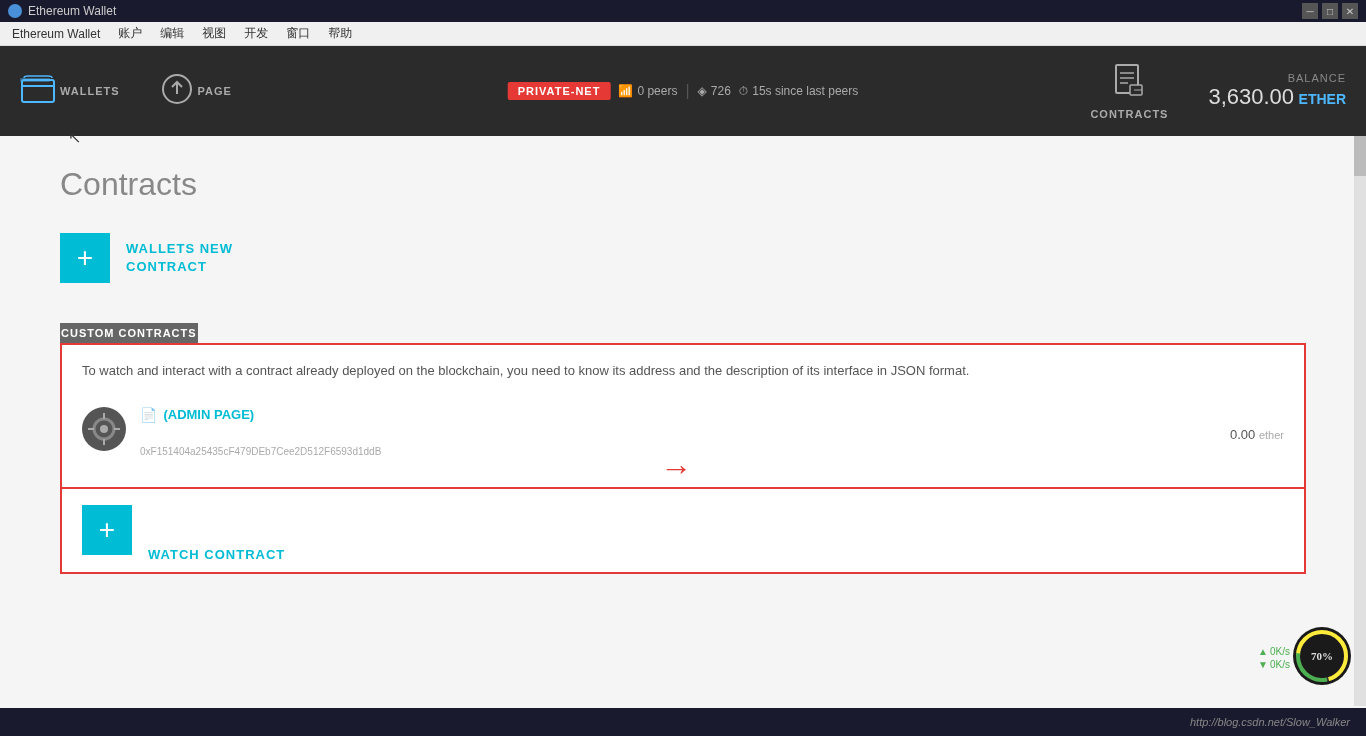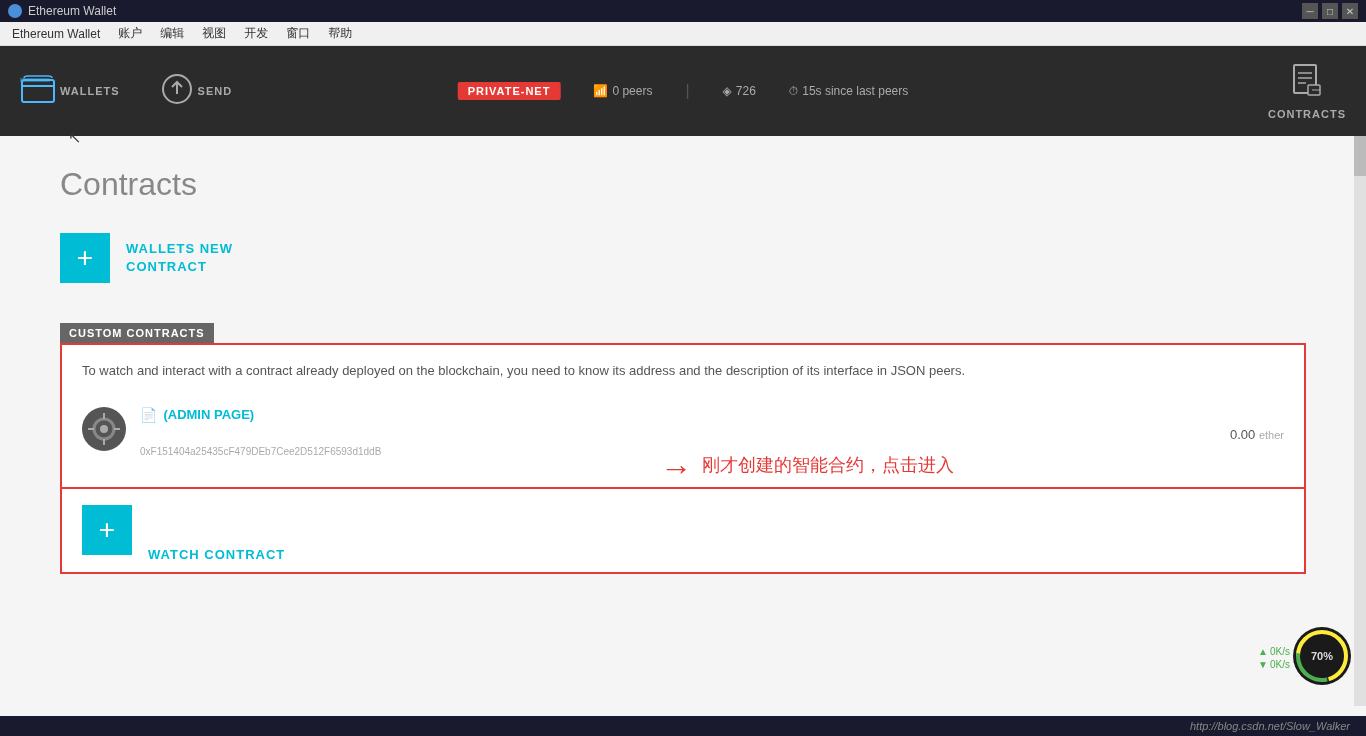--- a/index.html
+++ b/index.html
@@ -474,6 +474,13 @@
         </svg>
       </span>
       <span class="nav-label">CONTRACTS</span>
+    </div>
+    <div class="balance-section">
+      <div class="balance-label">BALANCE</div>
+      <div>
+        <span class="balance-value">3,630.00</span>
+        <span class="balance-unit">ETHER</span>
+      </div>
     </div>
   </div>
 </div>

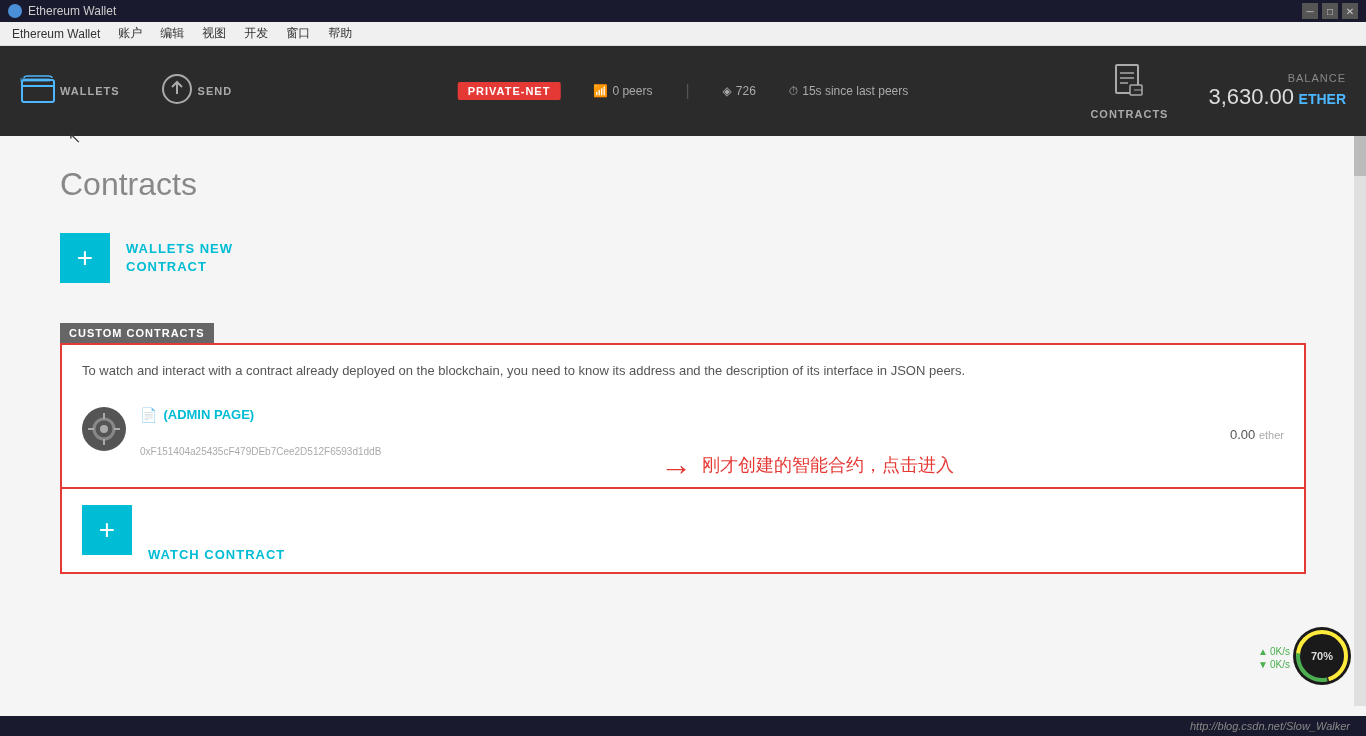--- a/index.html
+++ b/index.html
@@ -440,7 +440,7 @@
           <path d="M12 15 L17 10 L22 15" stroke="#aaa" stroke-width="2" fill="none"></path>
         </svg>
       </span>
-      <span class="nav-label">SEND</span>
+      <span class="nav-label">PAGE</span>
     </div>
   </div>
 

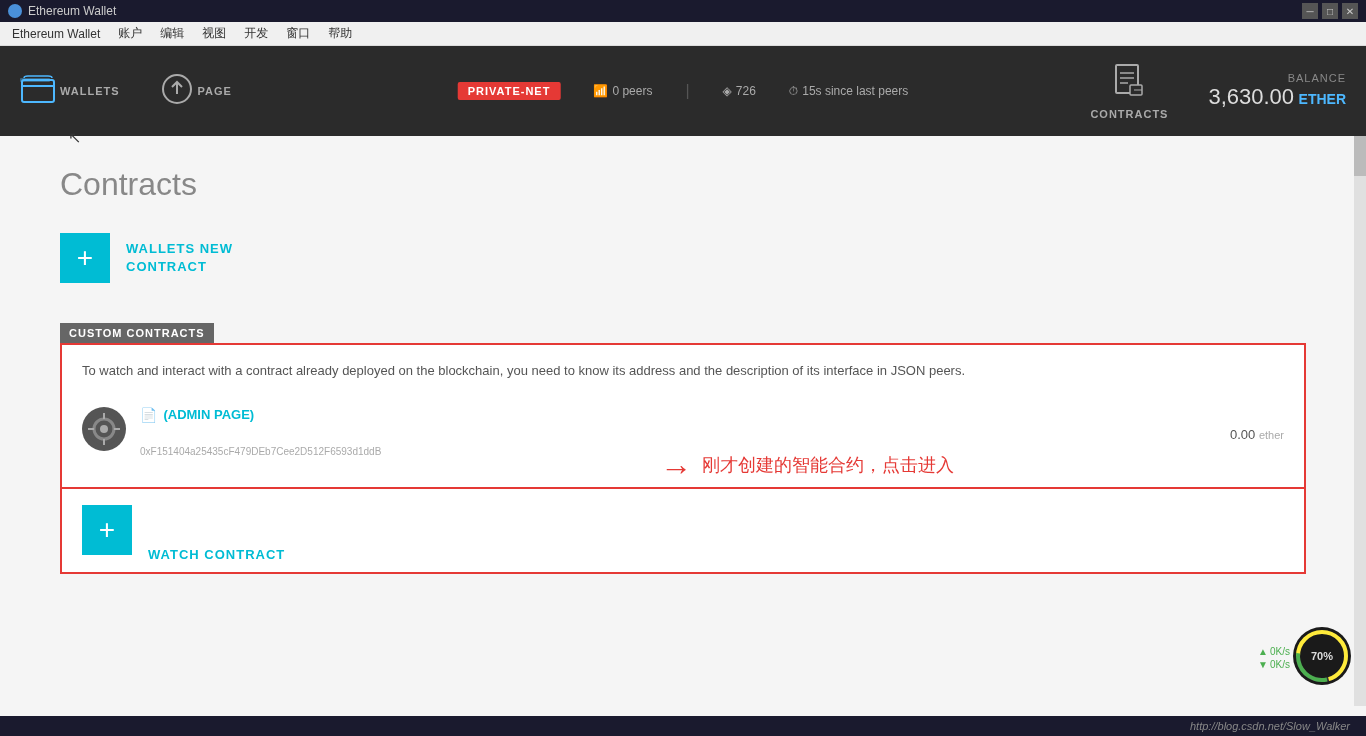--- a/index.html
+++ b/index.html
@@ -109,7 +109,7 @@
       transform: translateX(-50%);
       display: flex;
       align-items: center;
-      gap: 33px;
+      gap: 8px;
     }
     .private-net-badge {
       background: #e53935;

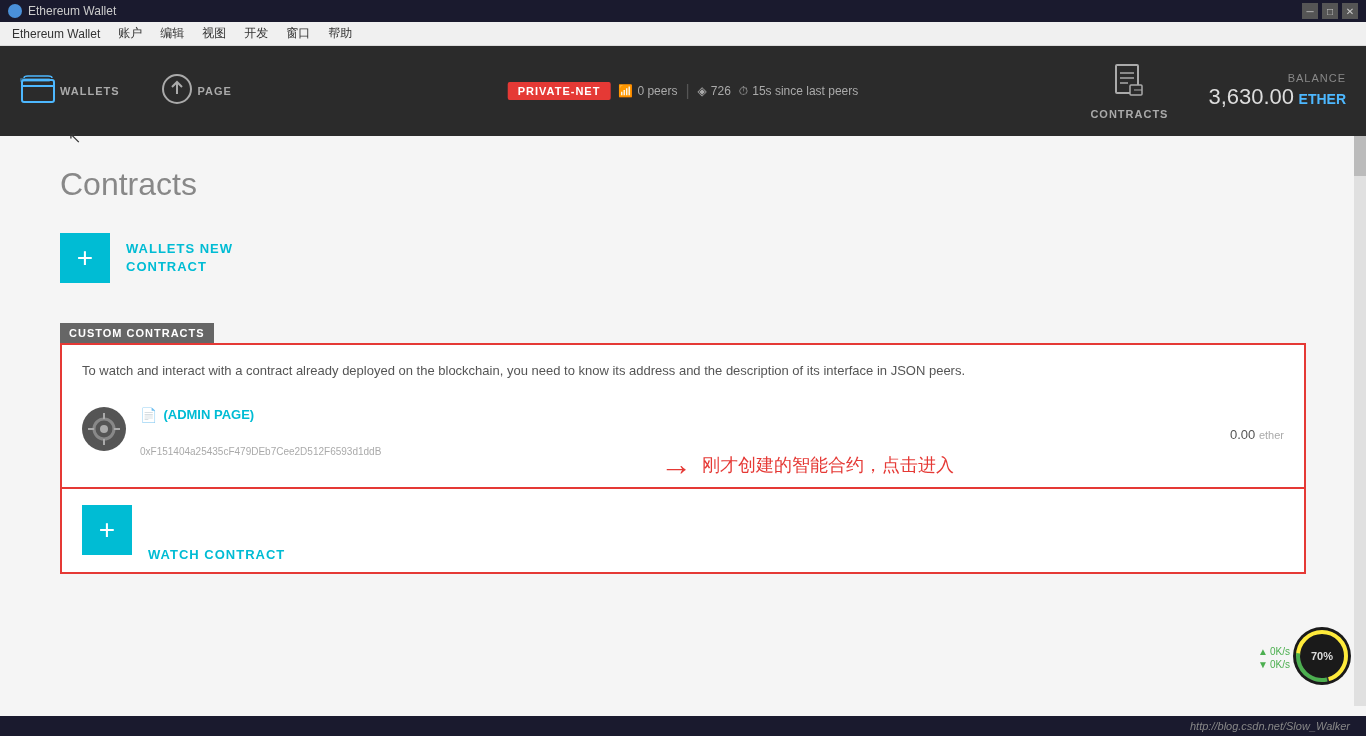--- a/index.html
+++ b/index.html
@@ -222,7 +222,7 @@
       font-size: 11px;
       font-weight: bold;
       letter-spacing: 1px;
-      padding: 4px 9px;
+      padding: 4px 1px;
       display: inline-block;
       margin-bottom: 0;
     }

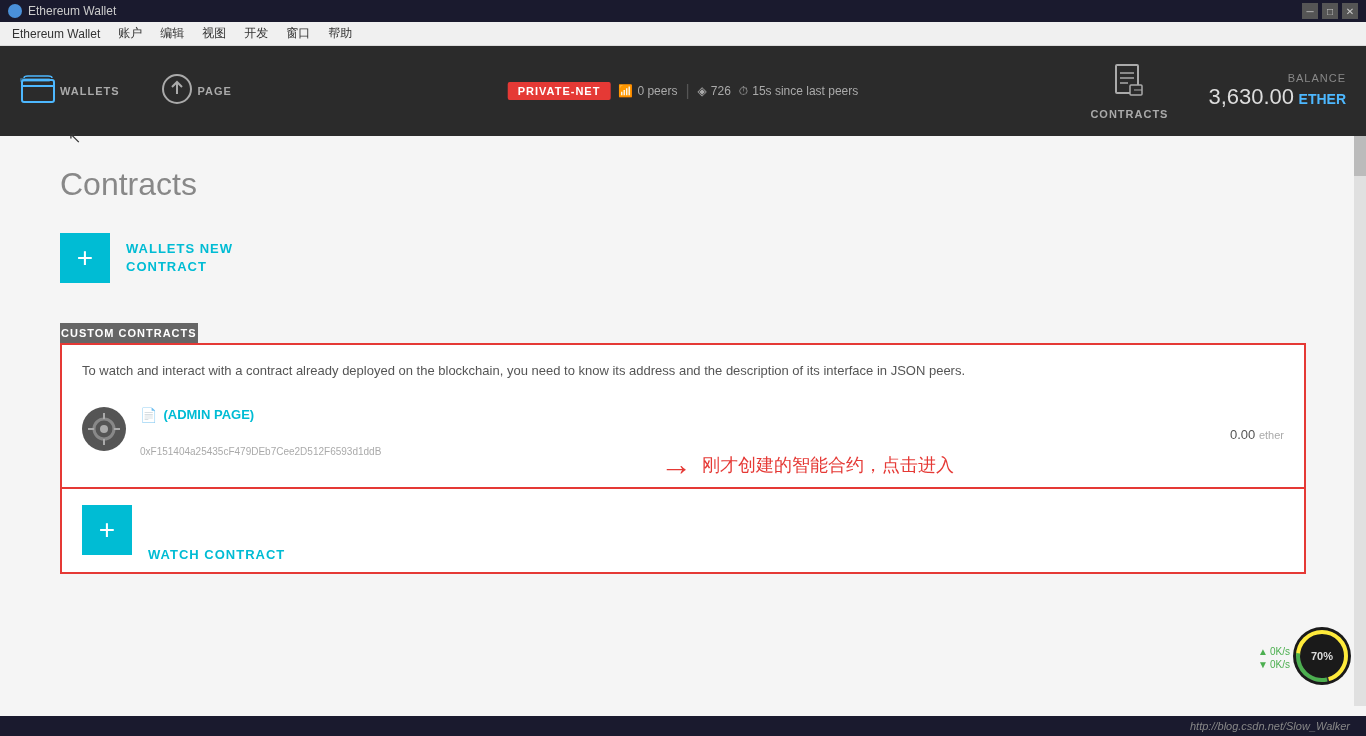--- a/index.html
+++ b/index.html
@@ -504,7 +504,7 @@
     <div class="section-header">CUSTOM CONTRACTS</div>
 
     <div class="custom-contracts-box">
-      <p class="contract-info-text">To watch and interact with a contract already deployed on the blockchain, you need to know its address and the description of its interface in JSON peers.</p>
+      <p class="contract-info-text">To watch and interact with a contract already deployed on the blockchain, you need to know its address and the description of its interface in JSON format.</p>
 
       <div class="contract-item">
         <div class="contract-avatar">

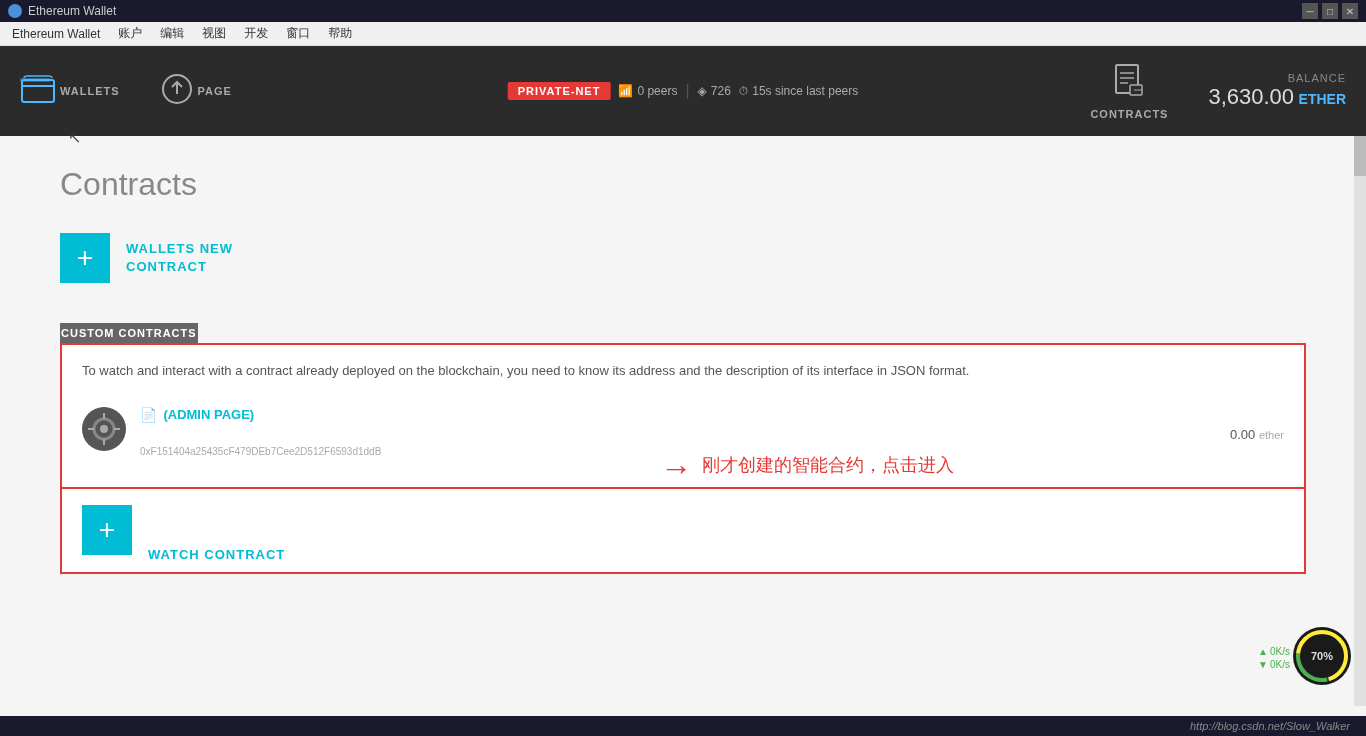--- a/index.html
+++ b/index.html
@@ -543,7 +543,6 @@
 
   <div class="annotation">
     <span class="arrow-right" style="color:#e53935; font-size:32px;">→</span>
-    <span class="annotation-text">刚才创建的智能合约，点击进入</span>
   </div>
 </div>
 

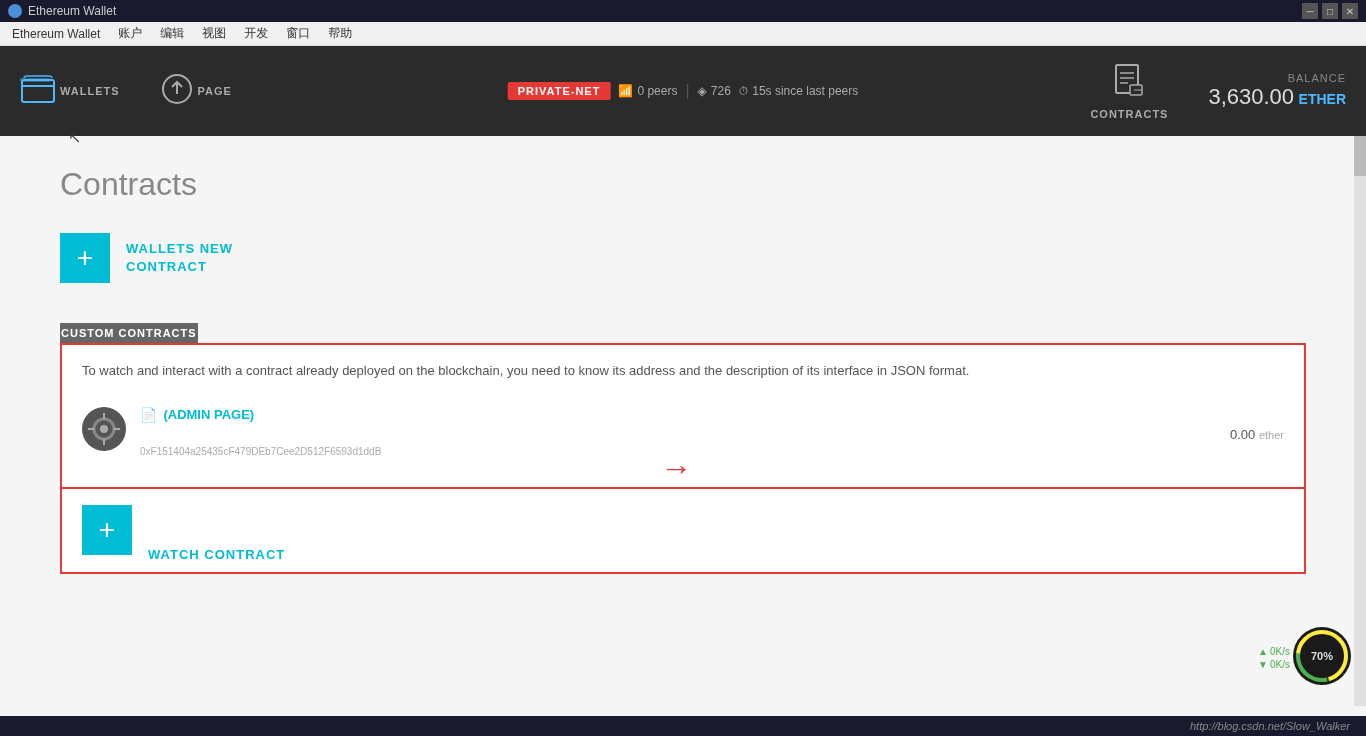--- a/index.html
+++ b/index.html
@@ -330,6 +330,7 @@
       bottom: 60px;
       width: 60px;
       height: 60px;
+      font-family: Liberation Serif, serif;
     }
     .progress-circle svg {
       transform: rotate(-90deg);

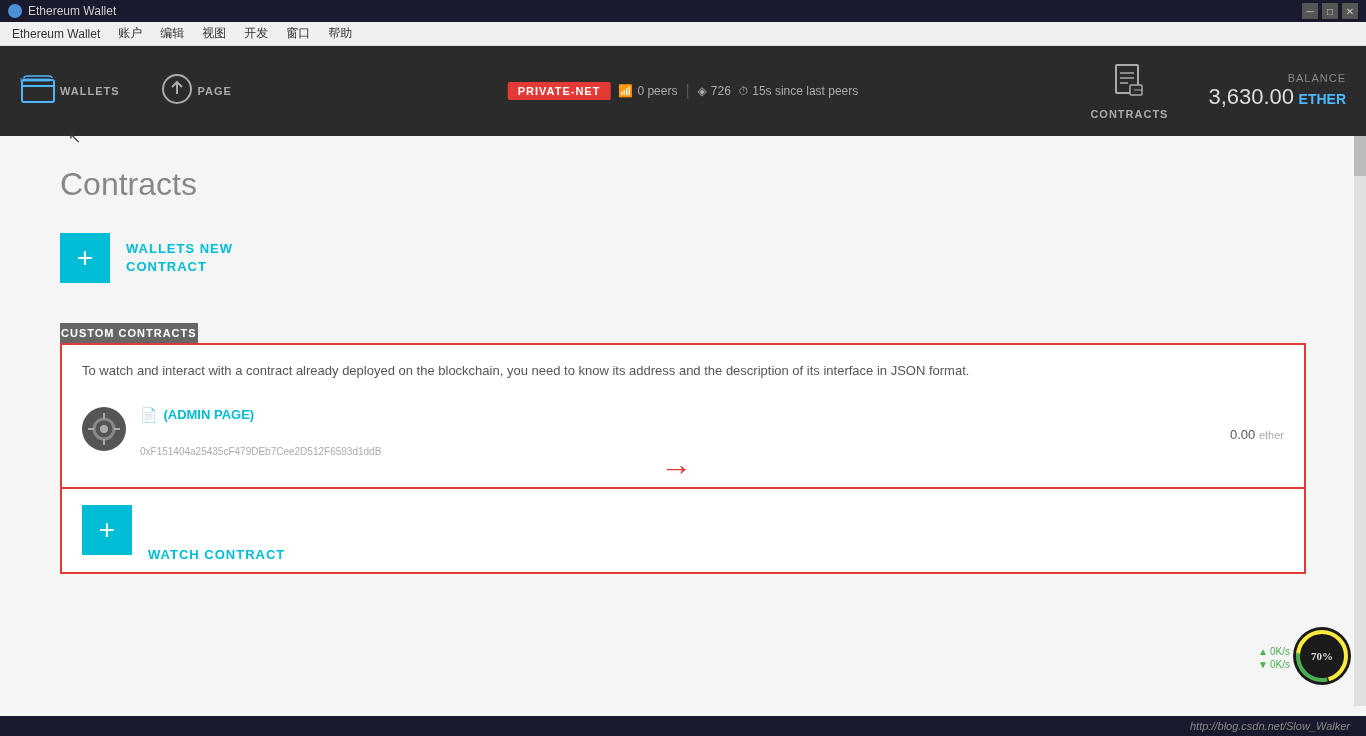--- a/index.html
+++ b/index.html
@@ -377,7 +377,7 @@
       bottom: 0;
       left: 0;
       width: 1366px;
-      height: 20px;
+      height: 28px;
       background: #1a1a2e;
       display: flex;
       align-items: center;

